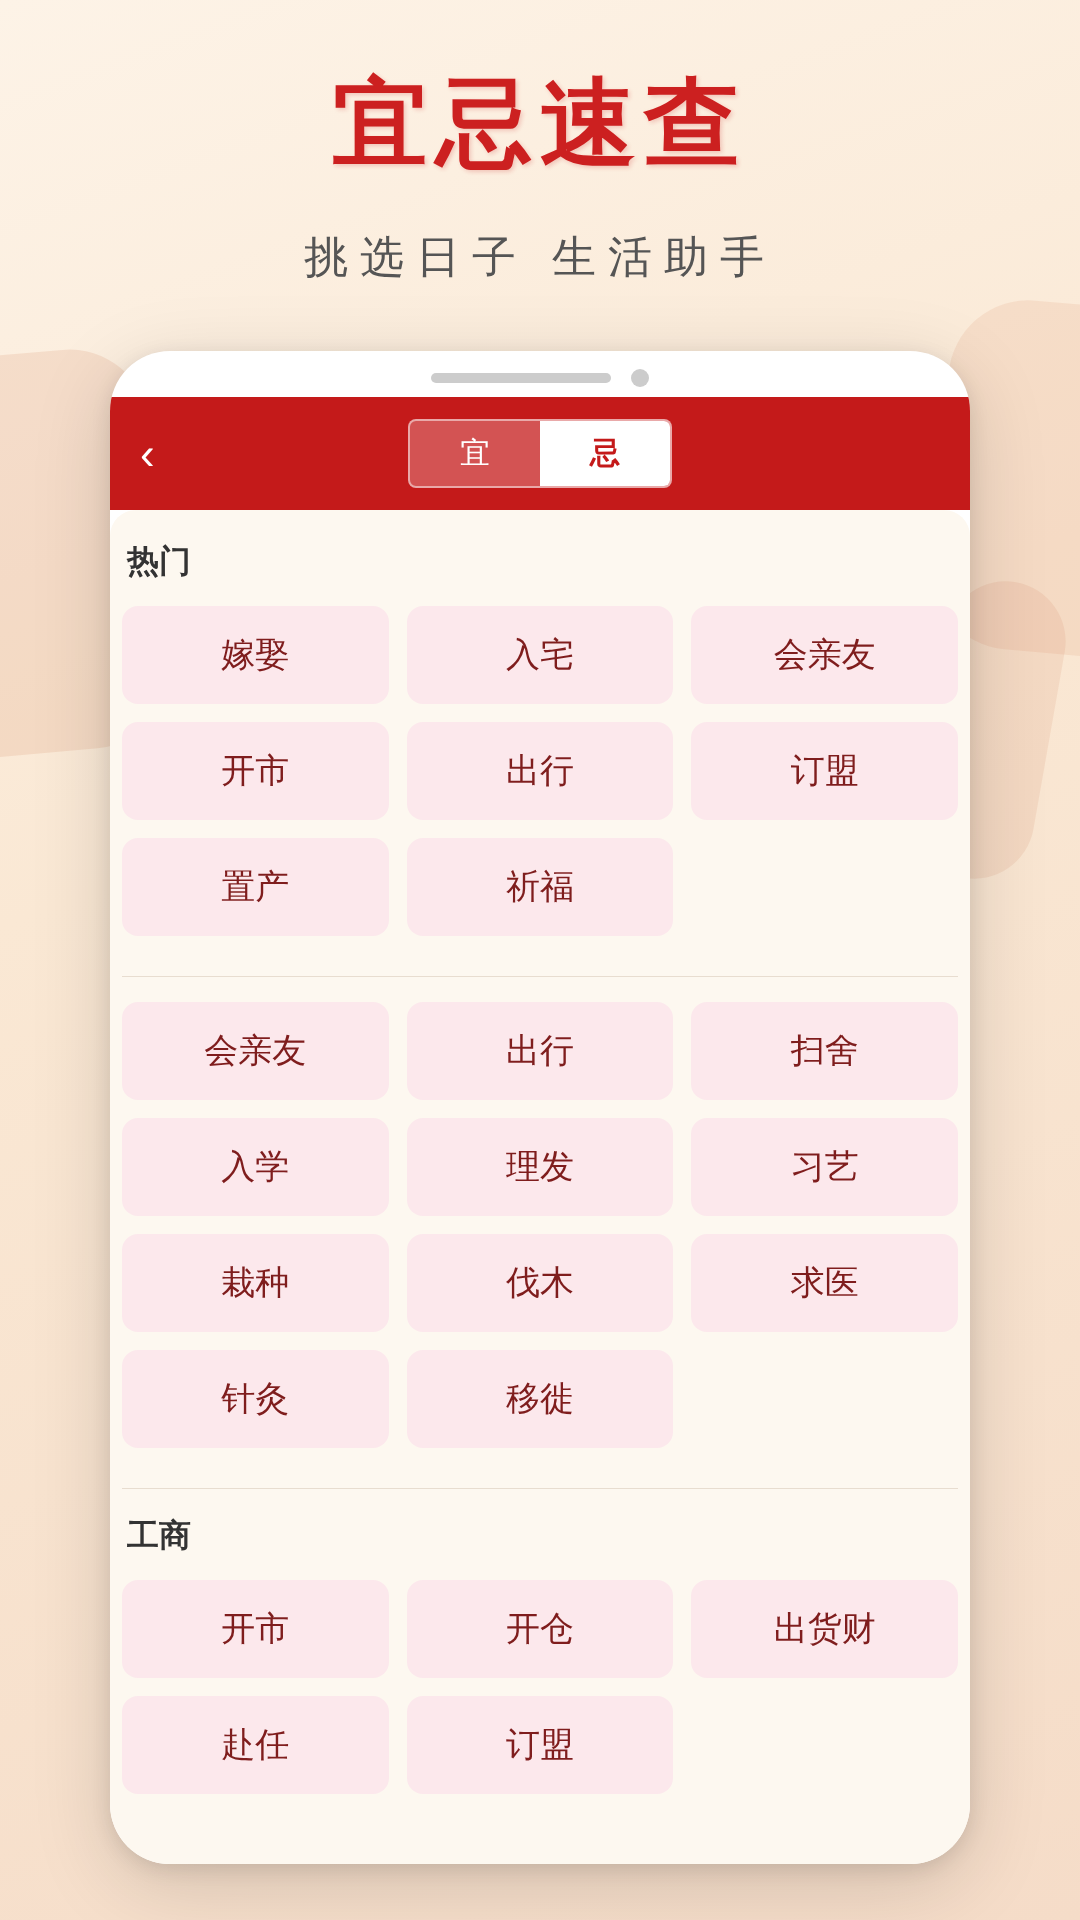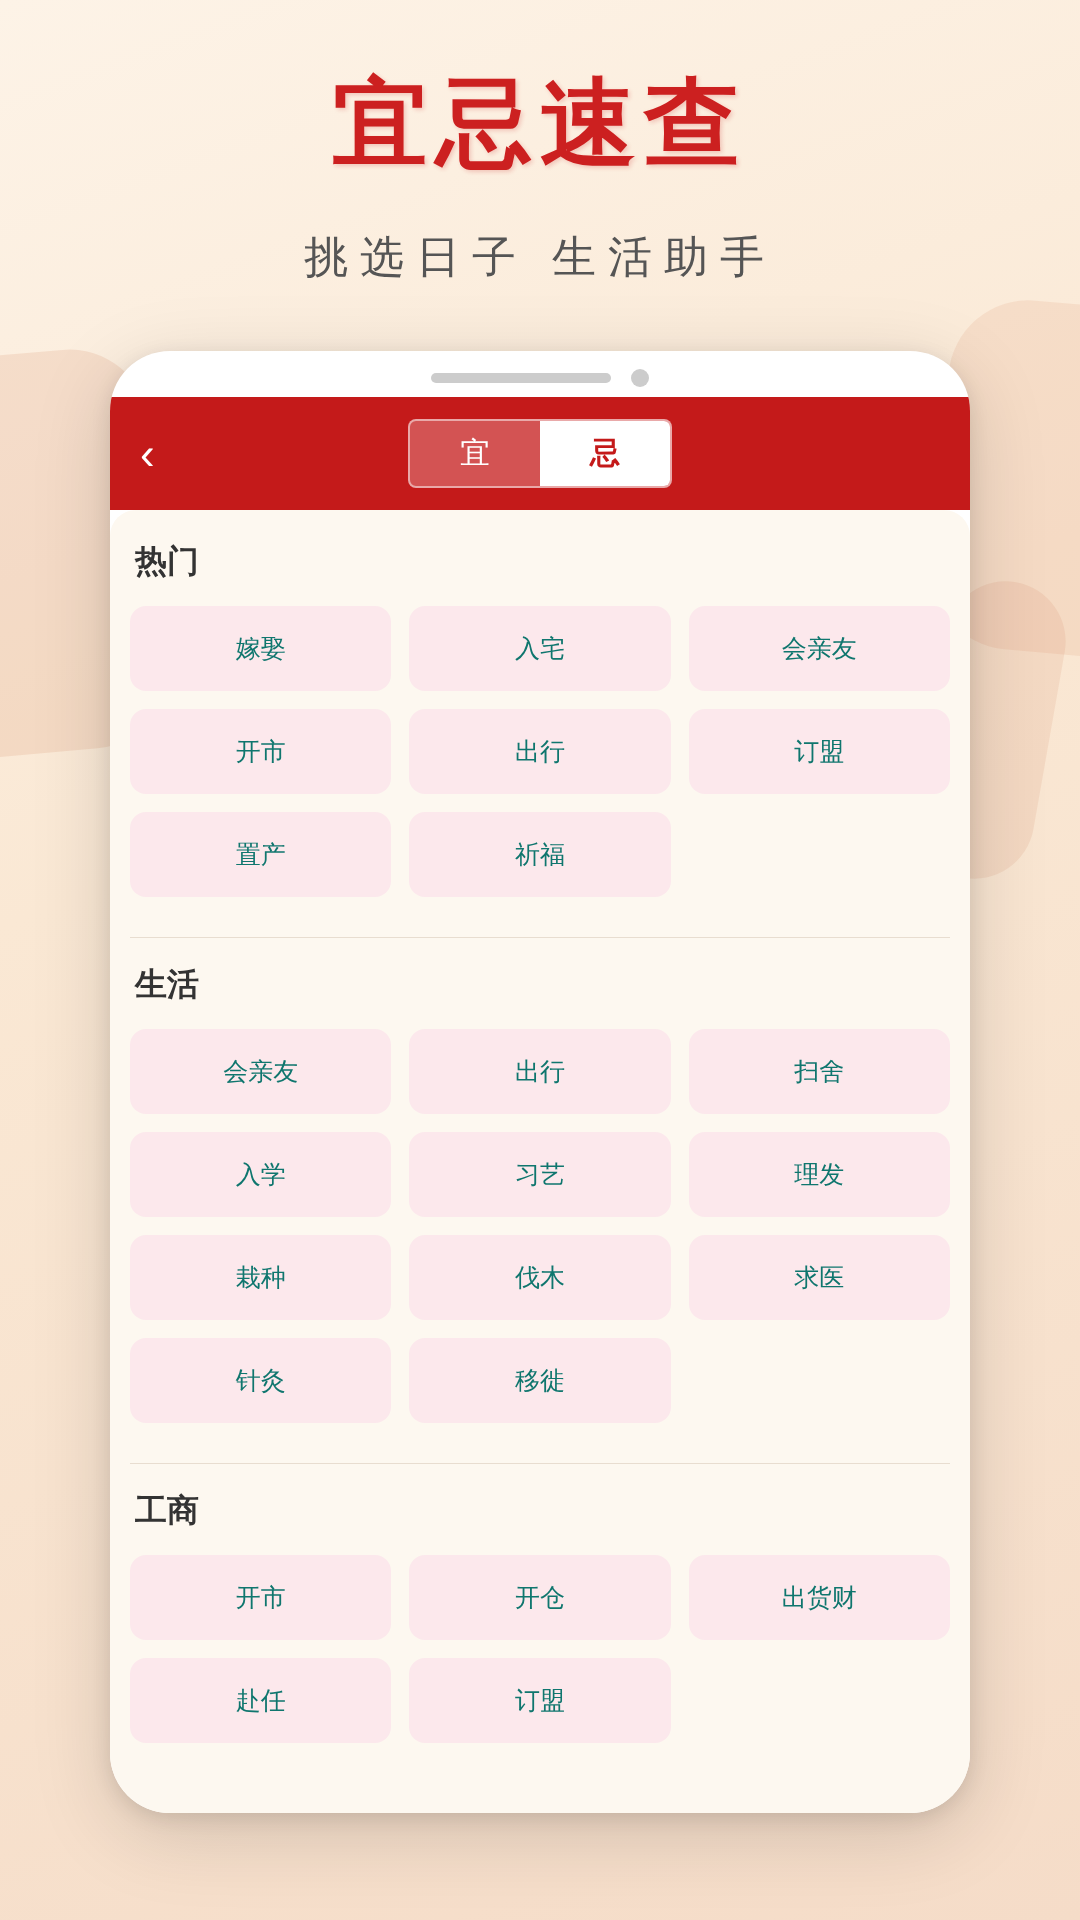--- a/index.html
+++ b/index.html
@@ -159,7 +159,7 @@
     
     .content-area {
       background: #fdf8f0;
-      padding: 30px 20px 30px;
+      padding: 30px 12px 30px;
       min-height: 900px;
       border-radius: 26px;
     }

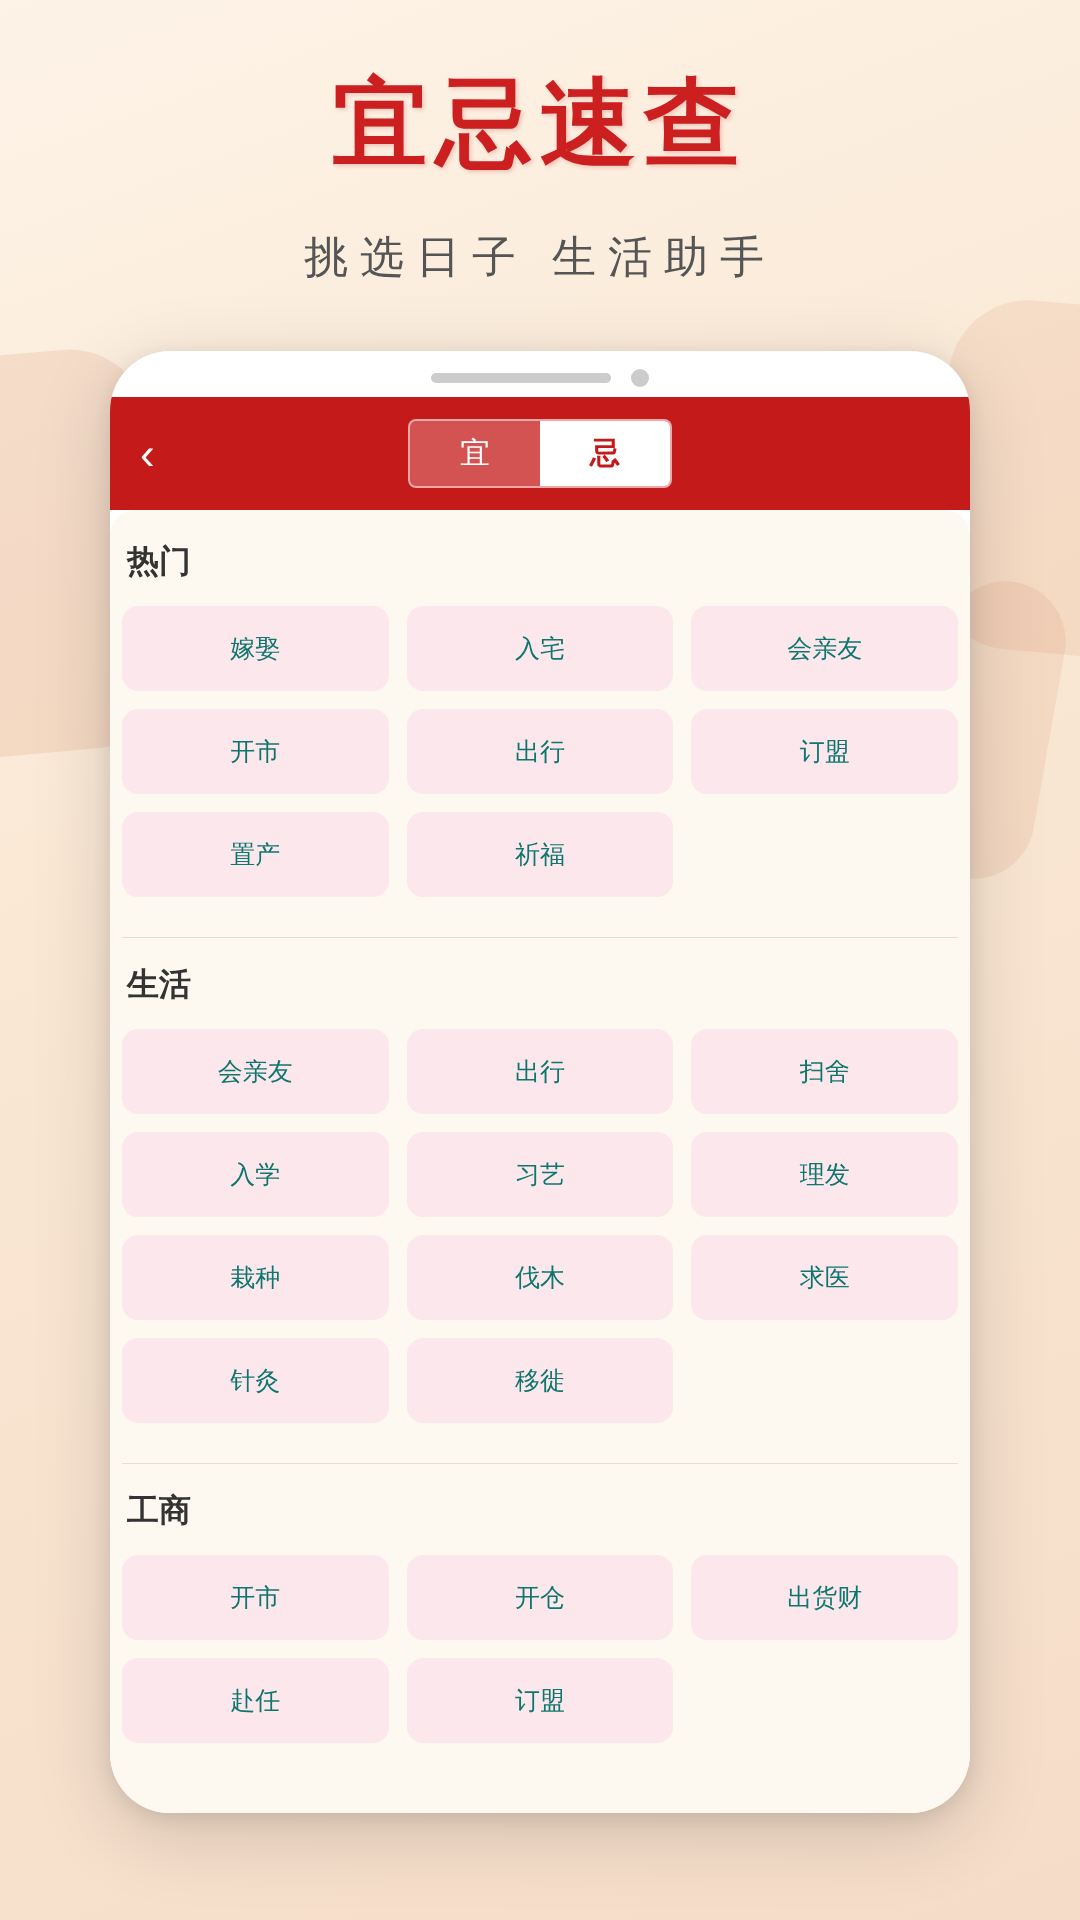--- a/index.html
+++ b/index.html
@@ -194,8 +194,8 @@
       border: none;
       border-radius: 16px;
       padding: 26px 10px;
-      font-size: 25px;
-      color: #0f766e;
+      font-size: 34px;
+      color: #7f1d1d;
       text-align: center;
       cursor: pointer;
       font-family: inherit;

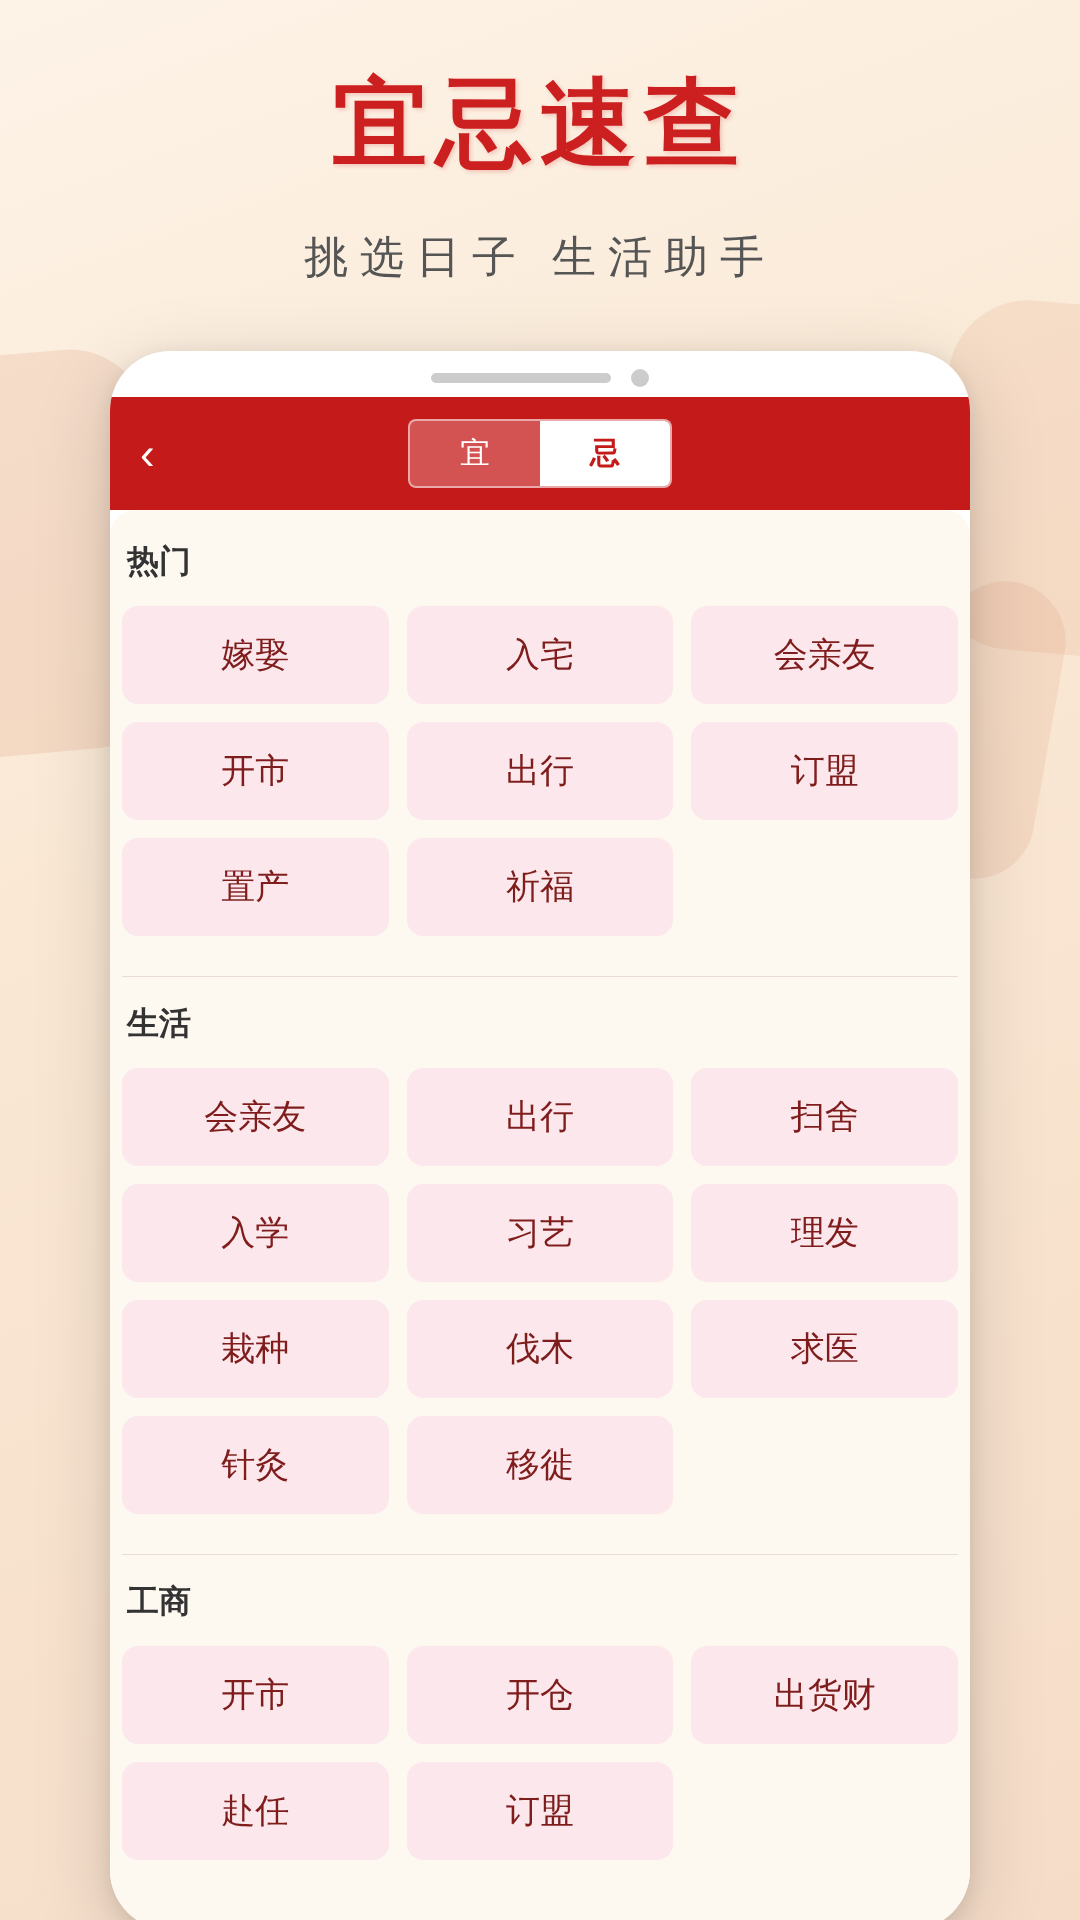--- a/index.html
+++ b/index.html
@@ -250,7 +250,6 @@
       <div class="section-divider"></div>
 
       <div class="section">
-        <div class="section-title">生活</div>
         <div class="item-grid">
           <button class="item-btn">会亲友</button>
           <button class="item-btn">出行</button>

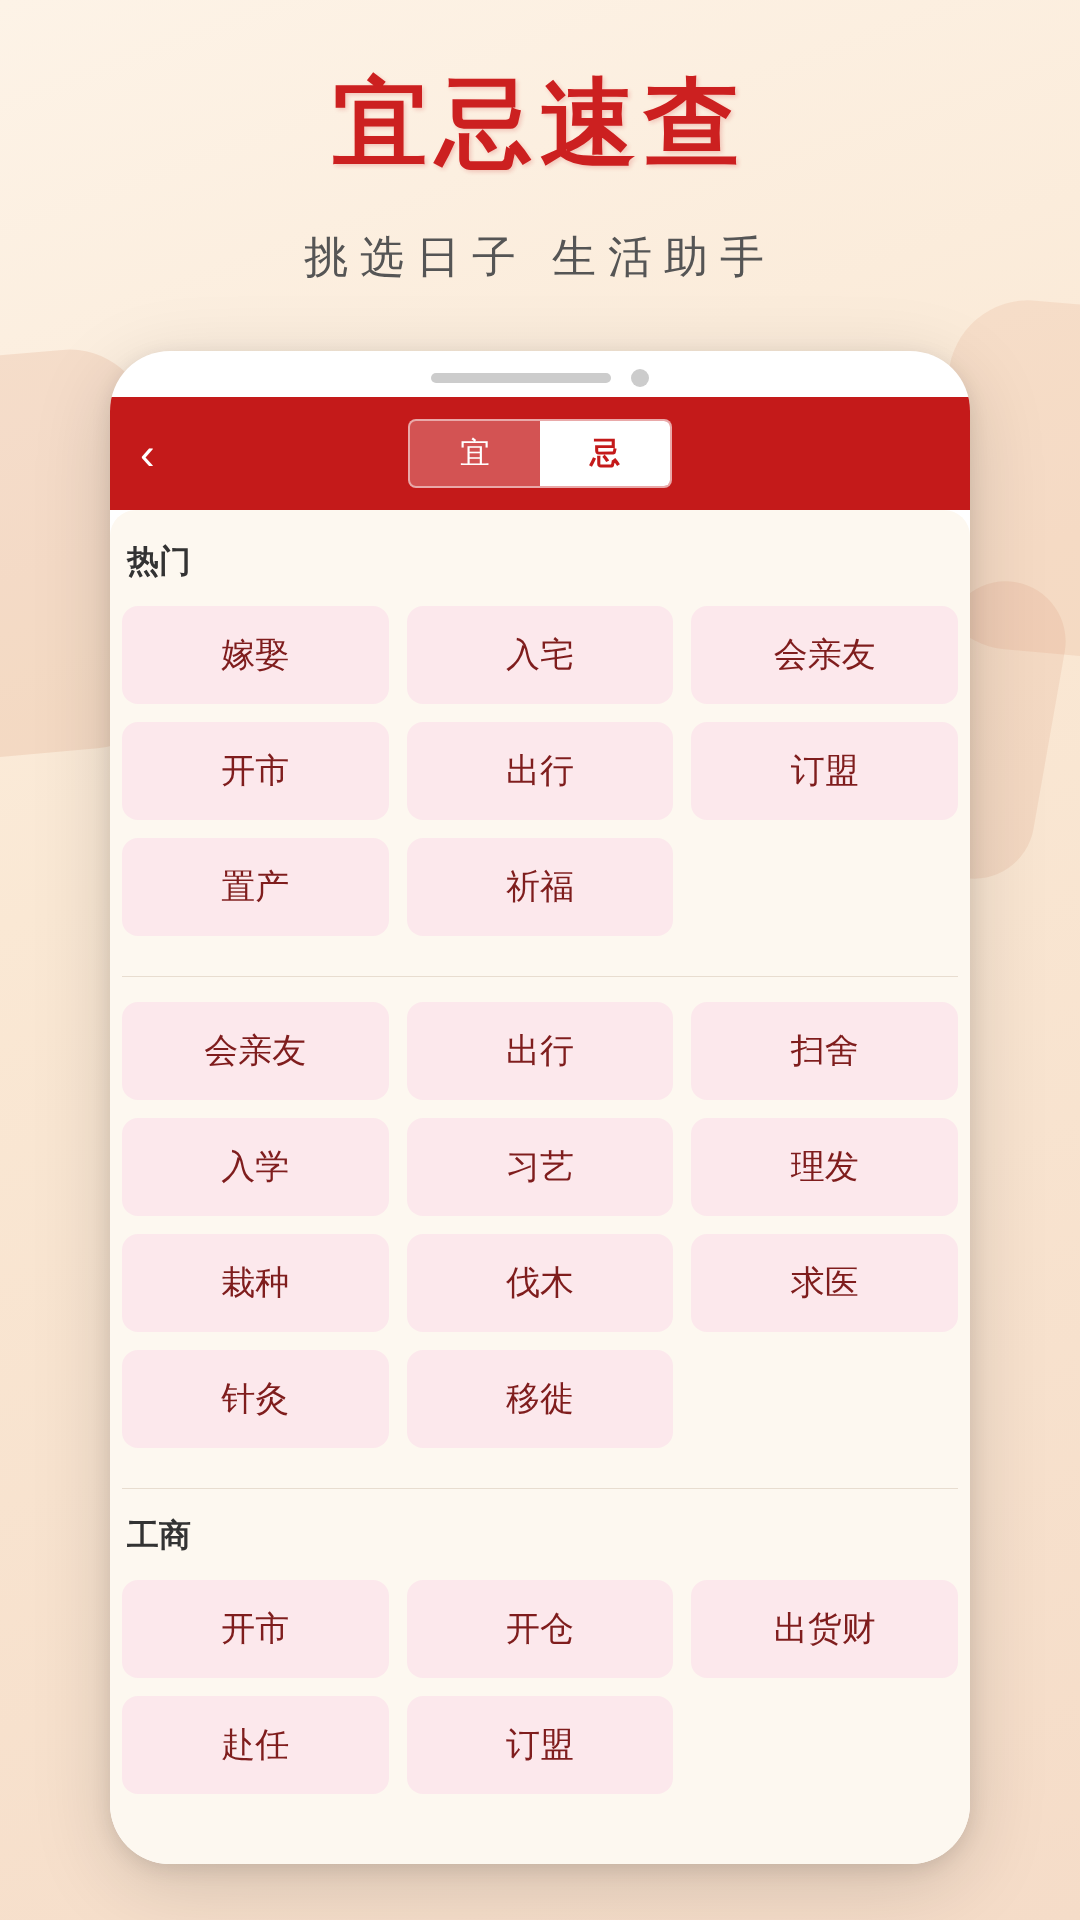--- a/index.html
+++ b/index.html
@@ -255,8 +255,8 @@
           <button class="item-btn">出行</button>
           <button class="item-btn">扫舍</button>
           <button class="item-btn">入学</button>
+          <button class="item-btn">理发</button>
           <button class="item-btn">习艺</button>
-          <button class="item-btn">理发</button>
           <button class="item-btn">栽种</button>
           <button class="item-btn">伐木</button>
           <button class="item-btn">求医</button>

